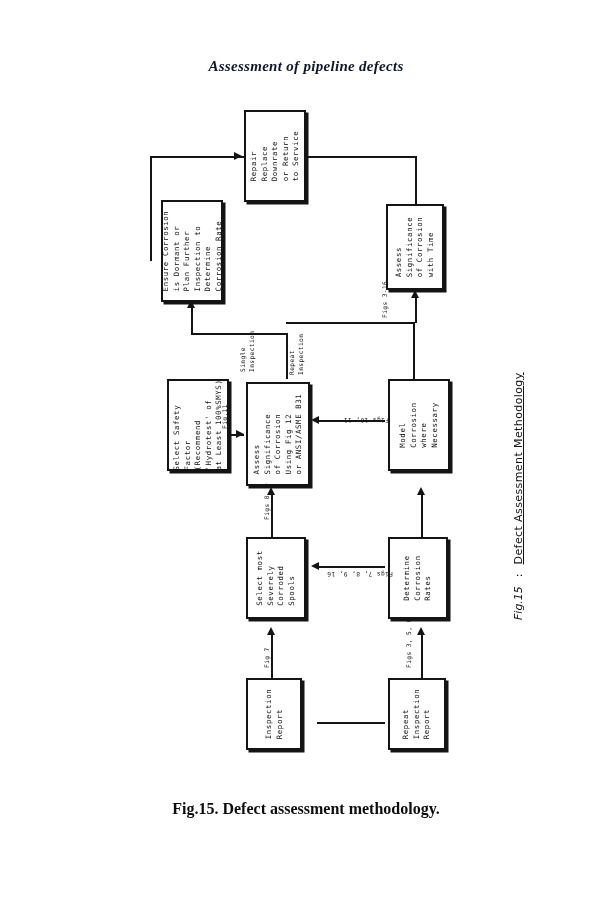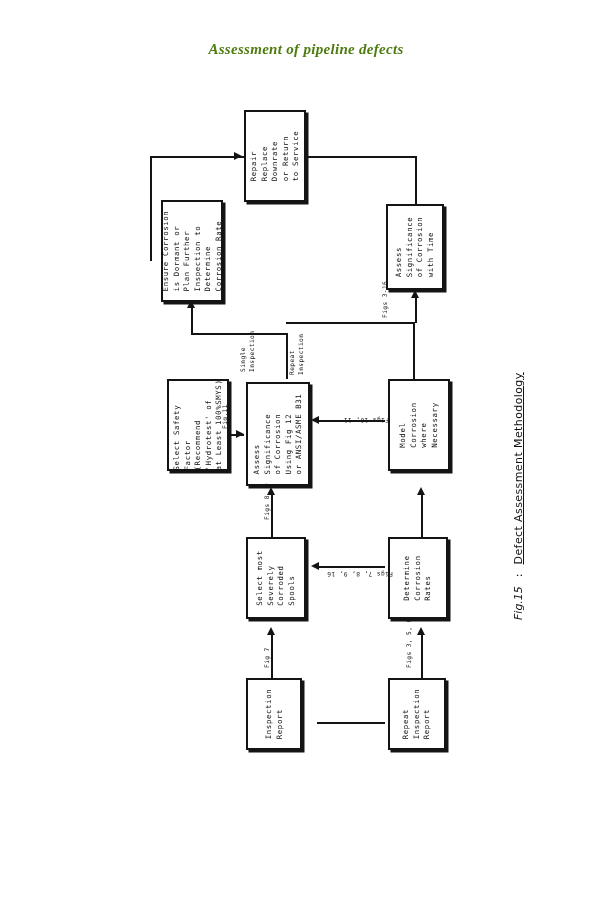--- a/index.html
+++ b/index.html
@@ -14,11 +14,11 @@
 
   
   .running-header{
-    position:absolute;top:41px;left:0;width:612px;
+    position:absolute;top:58px;left:0;width:612px;
     text-align:center;
     font-family:"Liberation Serif", serif;
     font-style:italic;font-weight:bold;
-    font-size:15px;letter-spacing:.3px;color:#4d7c0f;
+    font-size:15px;letter-spacing:.3px;color:#0f172a;
   }
 
   

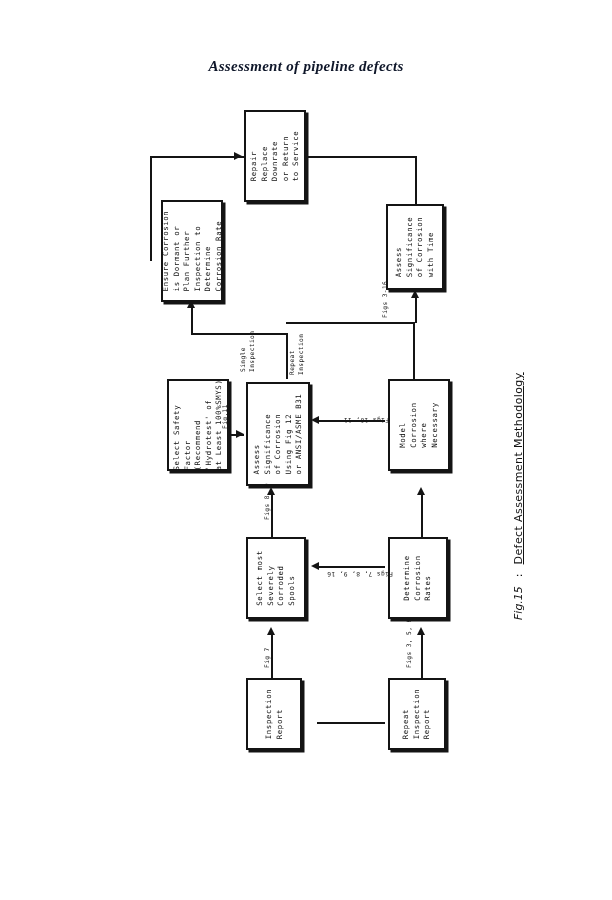--- a/index.html
+++ b/index.html
@@ -244,6 +244,7 @@
 
   </div>
 
+  <div class="fig-caption">Fig.15. Defect assessment methodology.</div>
 
 
 </div>

